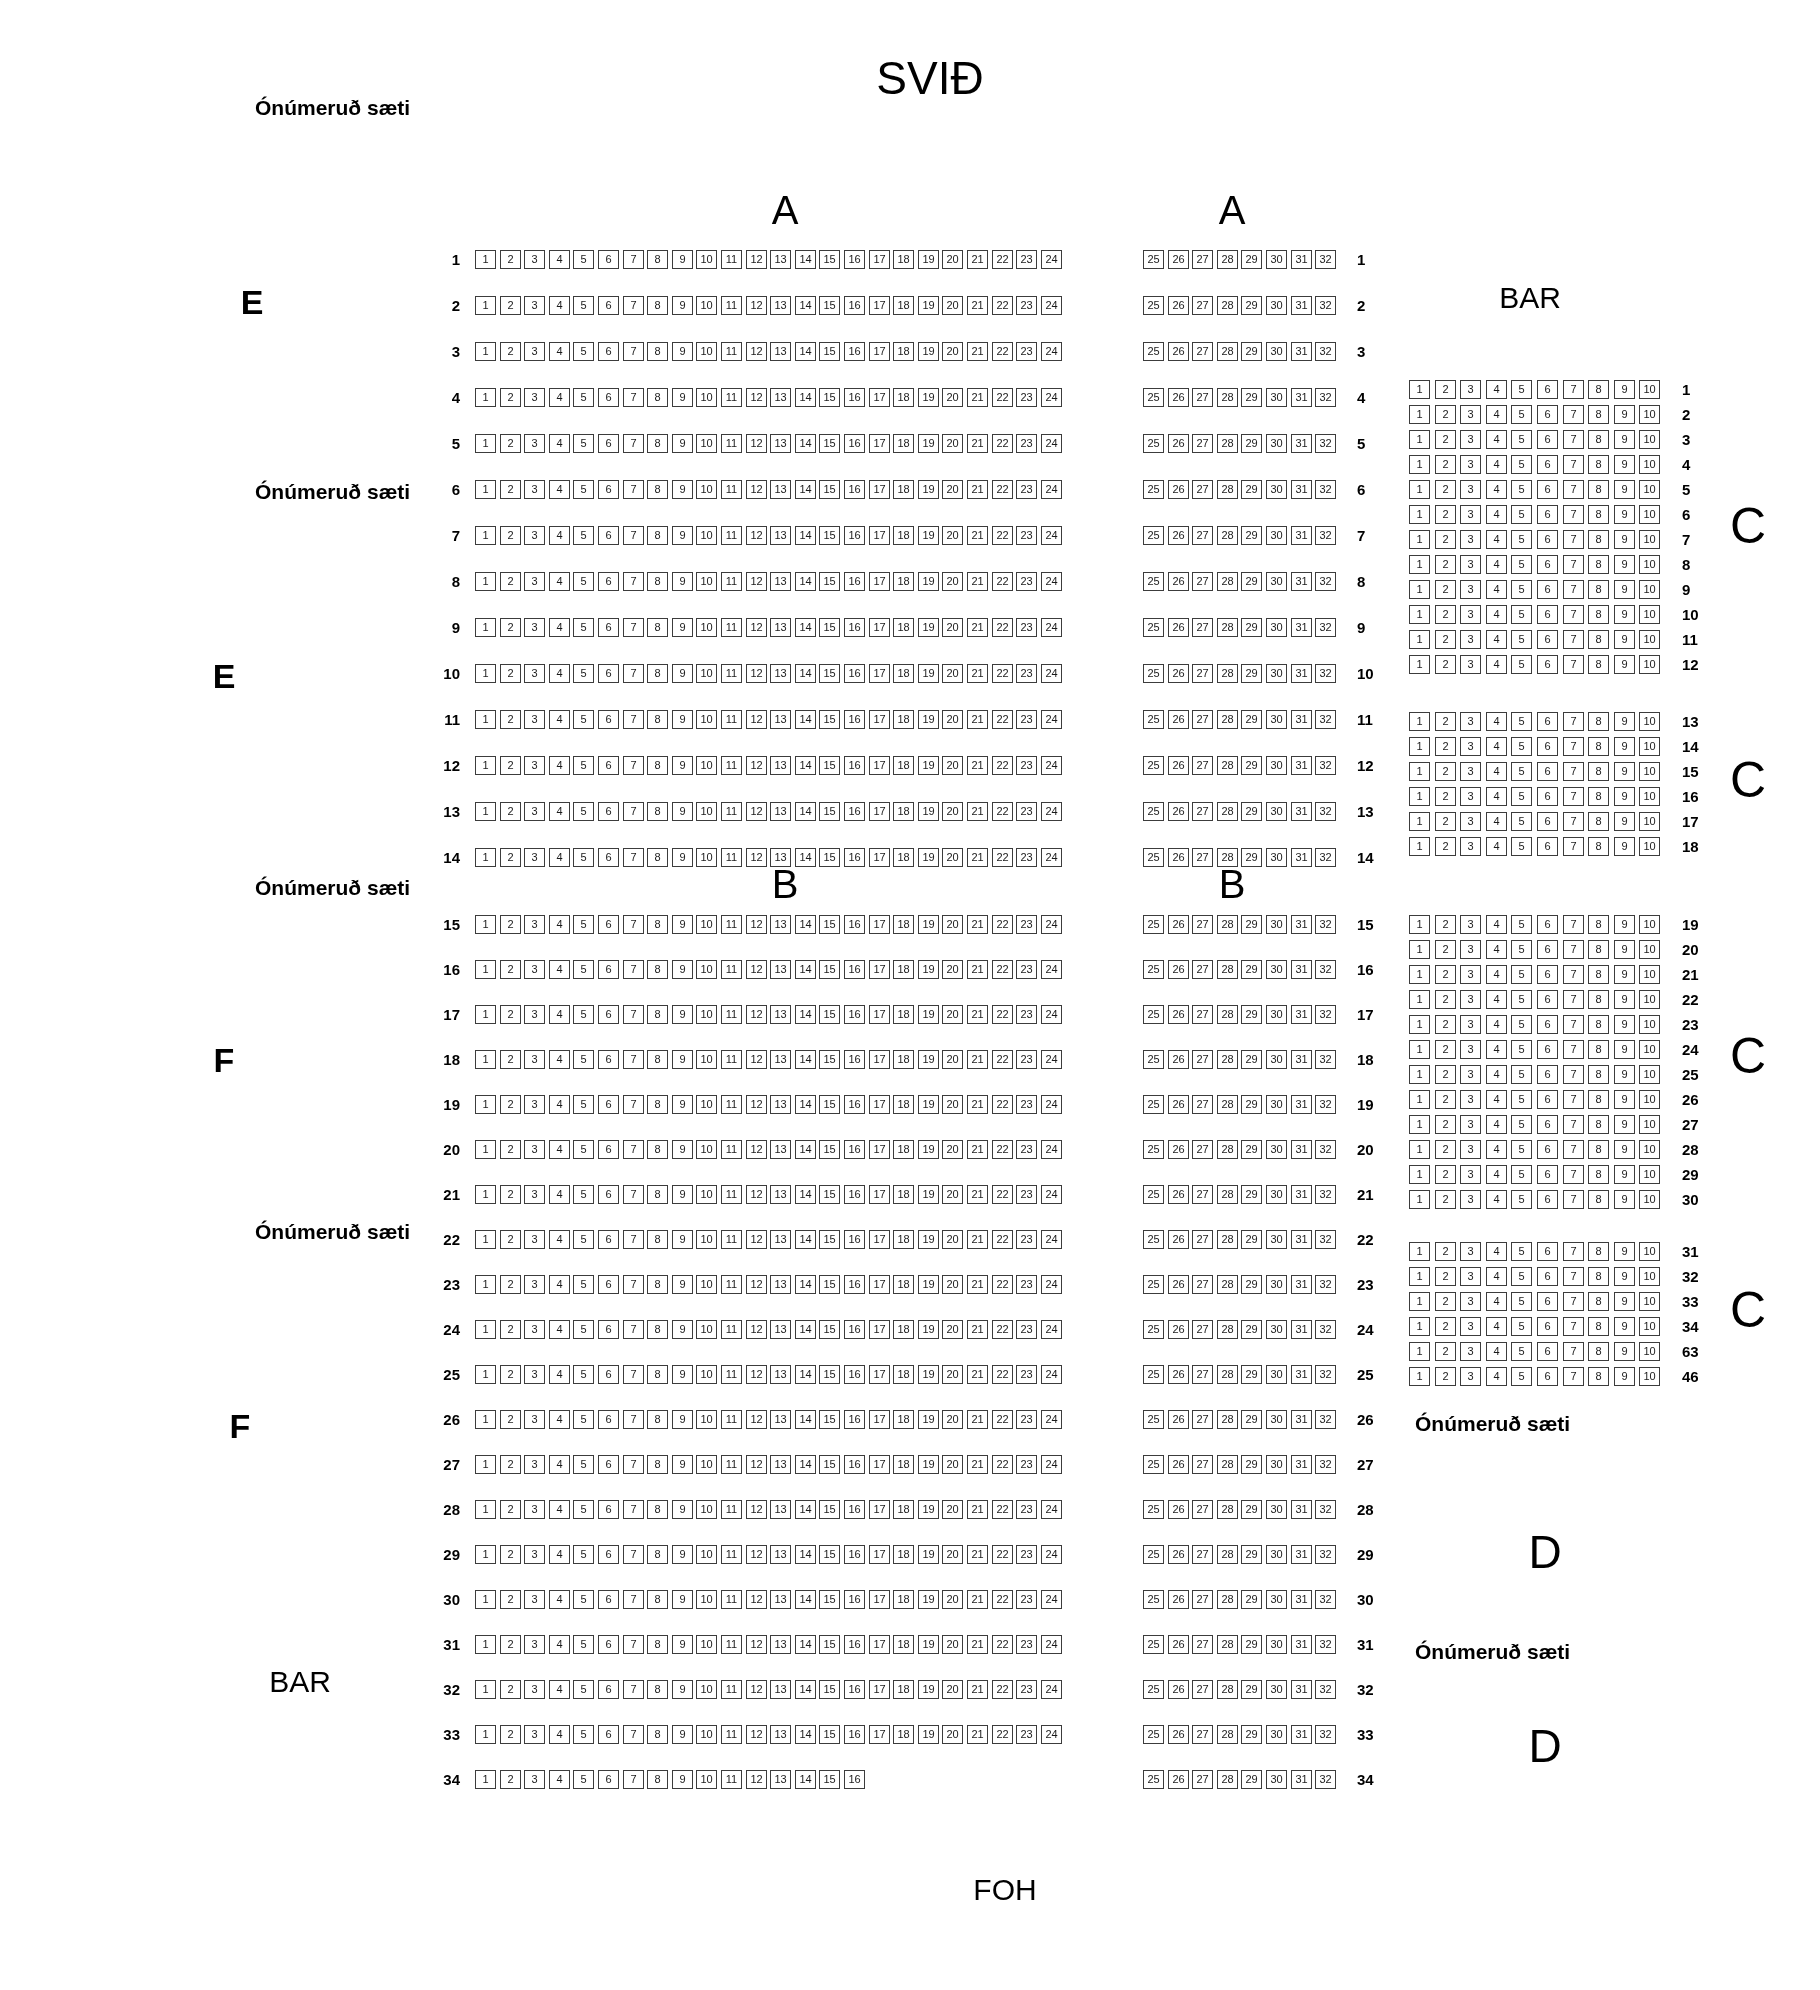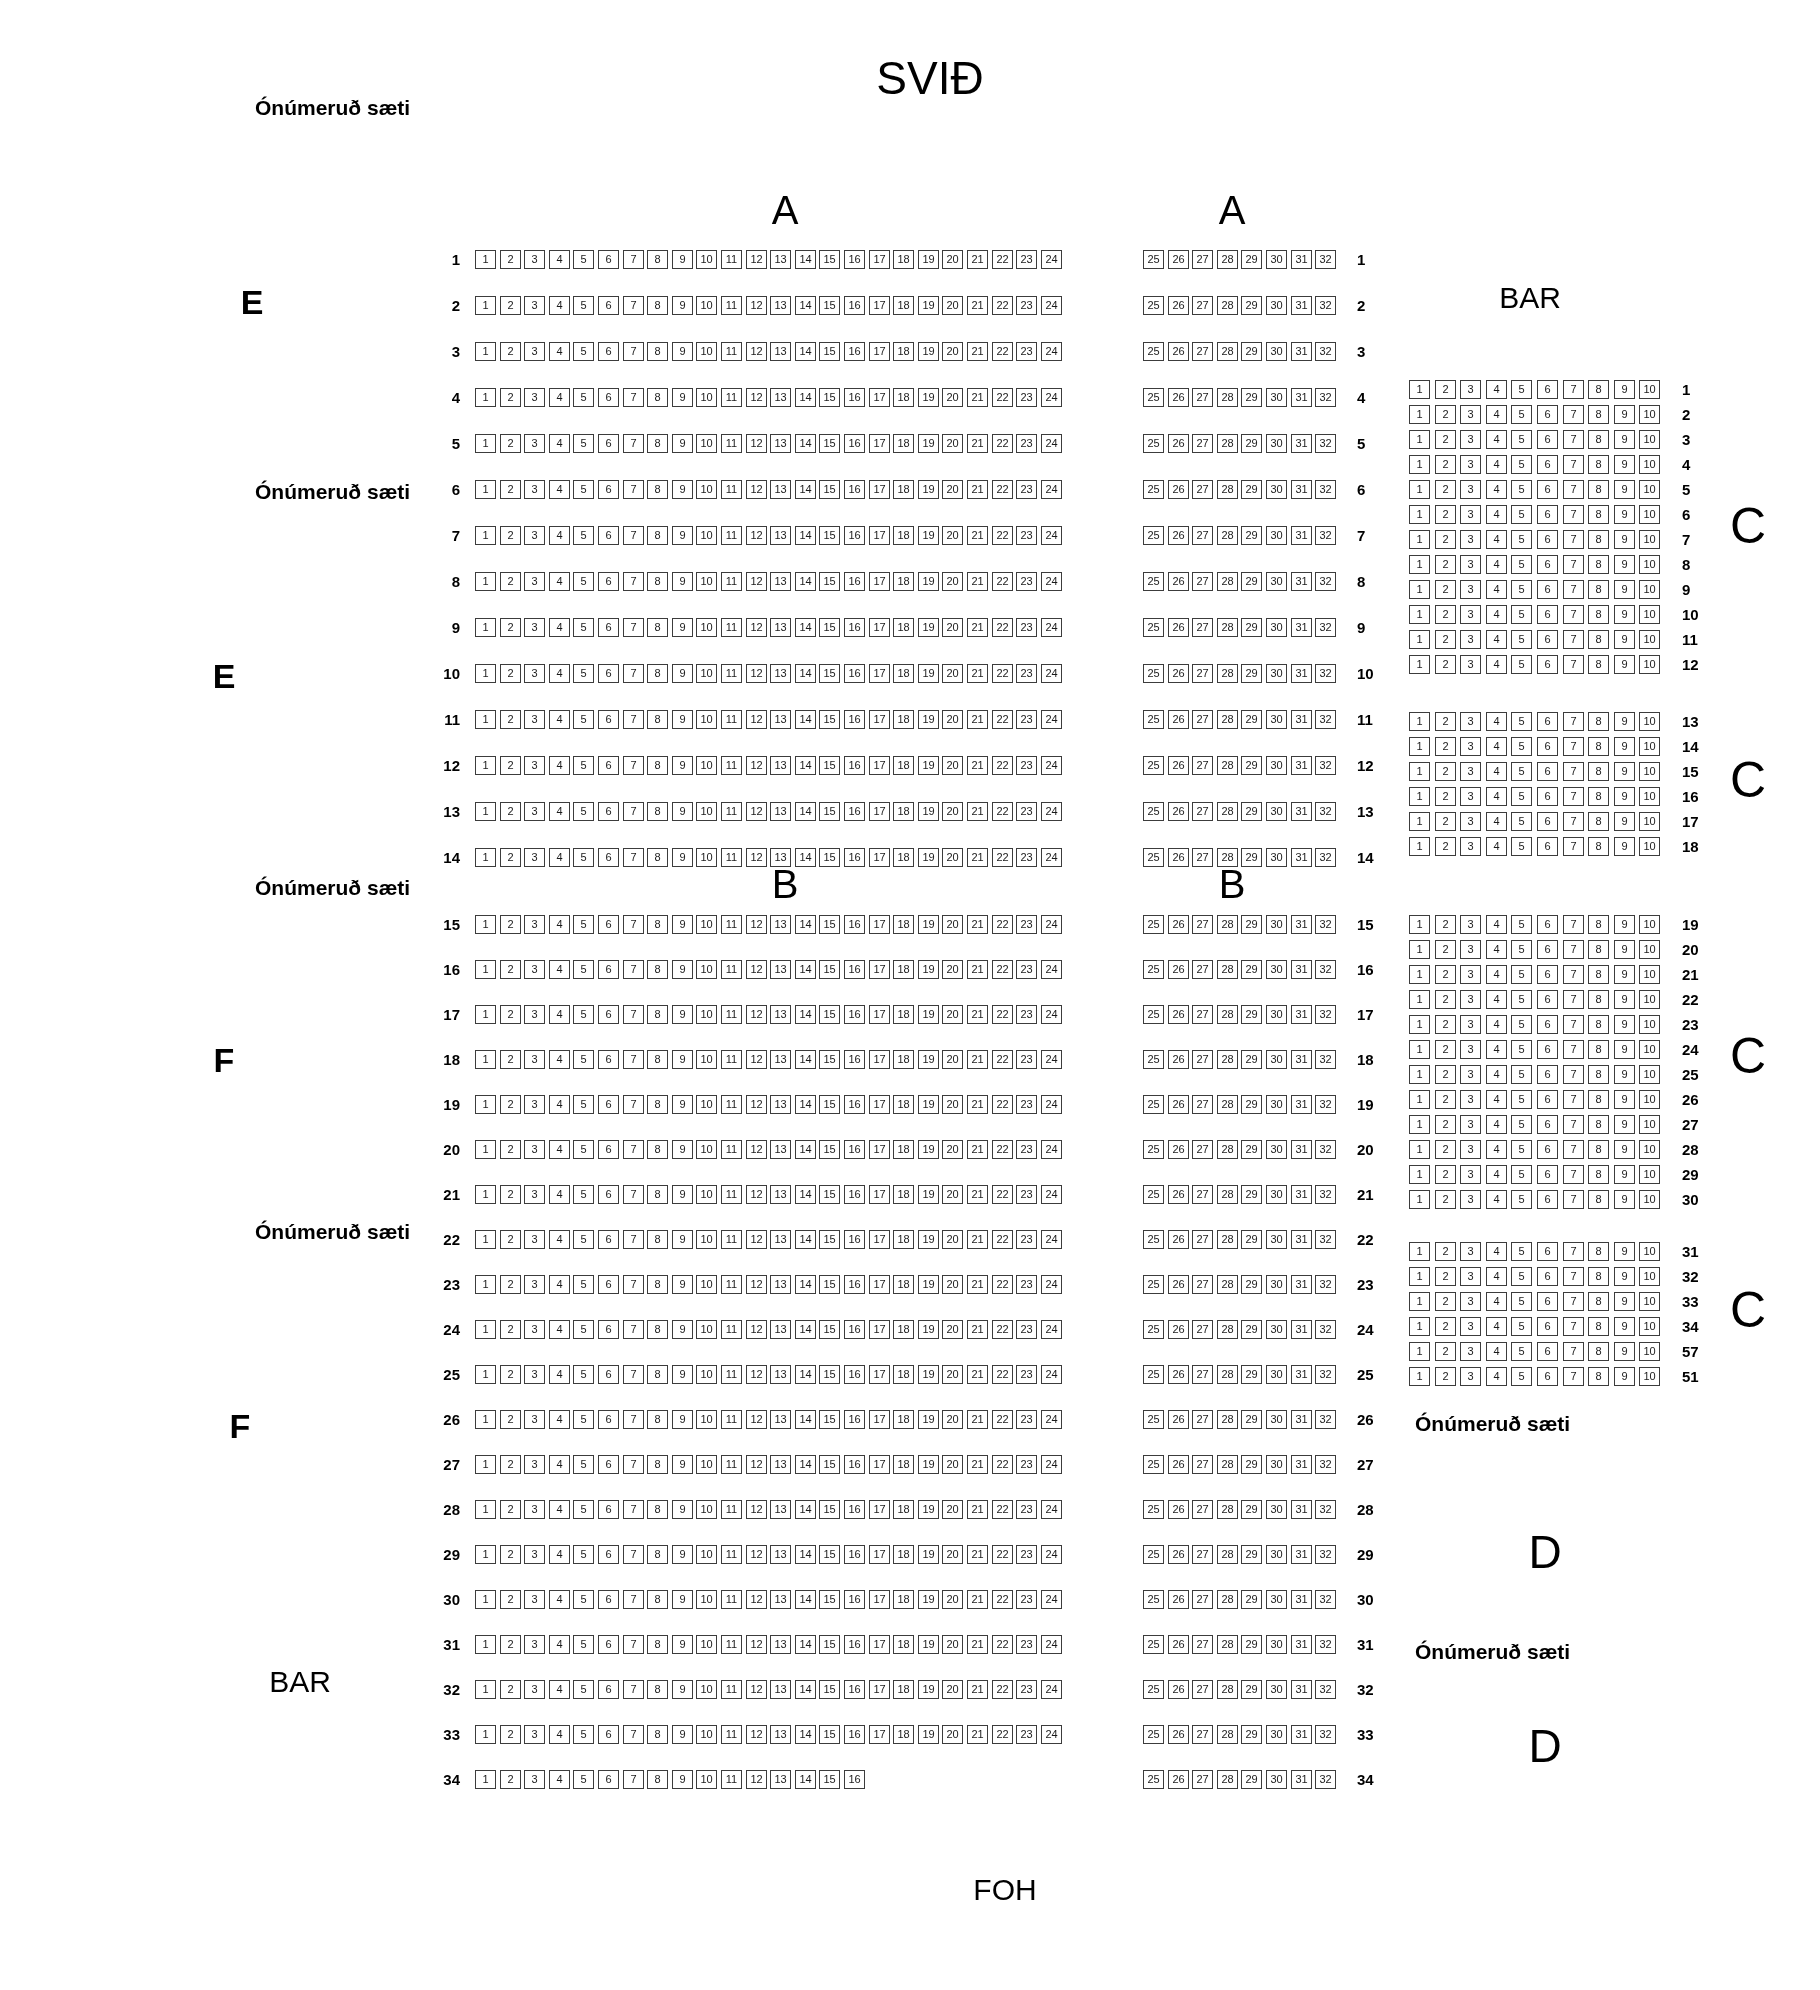--- a/index.html
+++ b/index.html
@@ -1611,7 +1611,7 @@
     <div class="seat" style="left: 1588px; top: 1342px;">8</div>
     <div class="seat" style="left: 1614px; top: 1342px;">9</div>
     <div class="seat" style="left: 1639px; top: 1342px;">10</div>
-    <div class="rownum" style="left: 1682px; top: 1342px;">57</div>
+    <div class="rownum" style="left: 1682px; top: 1342px;">63</div>
     <div class="seat" style="left: 1409px; top: 1367px;">1</div>
     <div class="seat" style="left: 1435px; top: 1367px;">2</div>
     <div class="seat" style="left: 1460px; top: 1367px;">3</div>

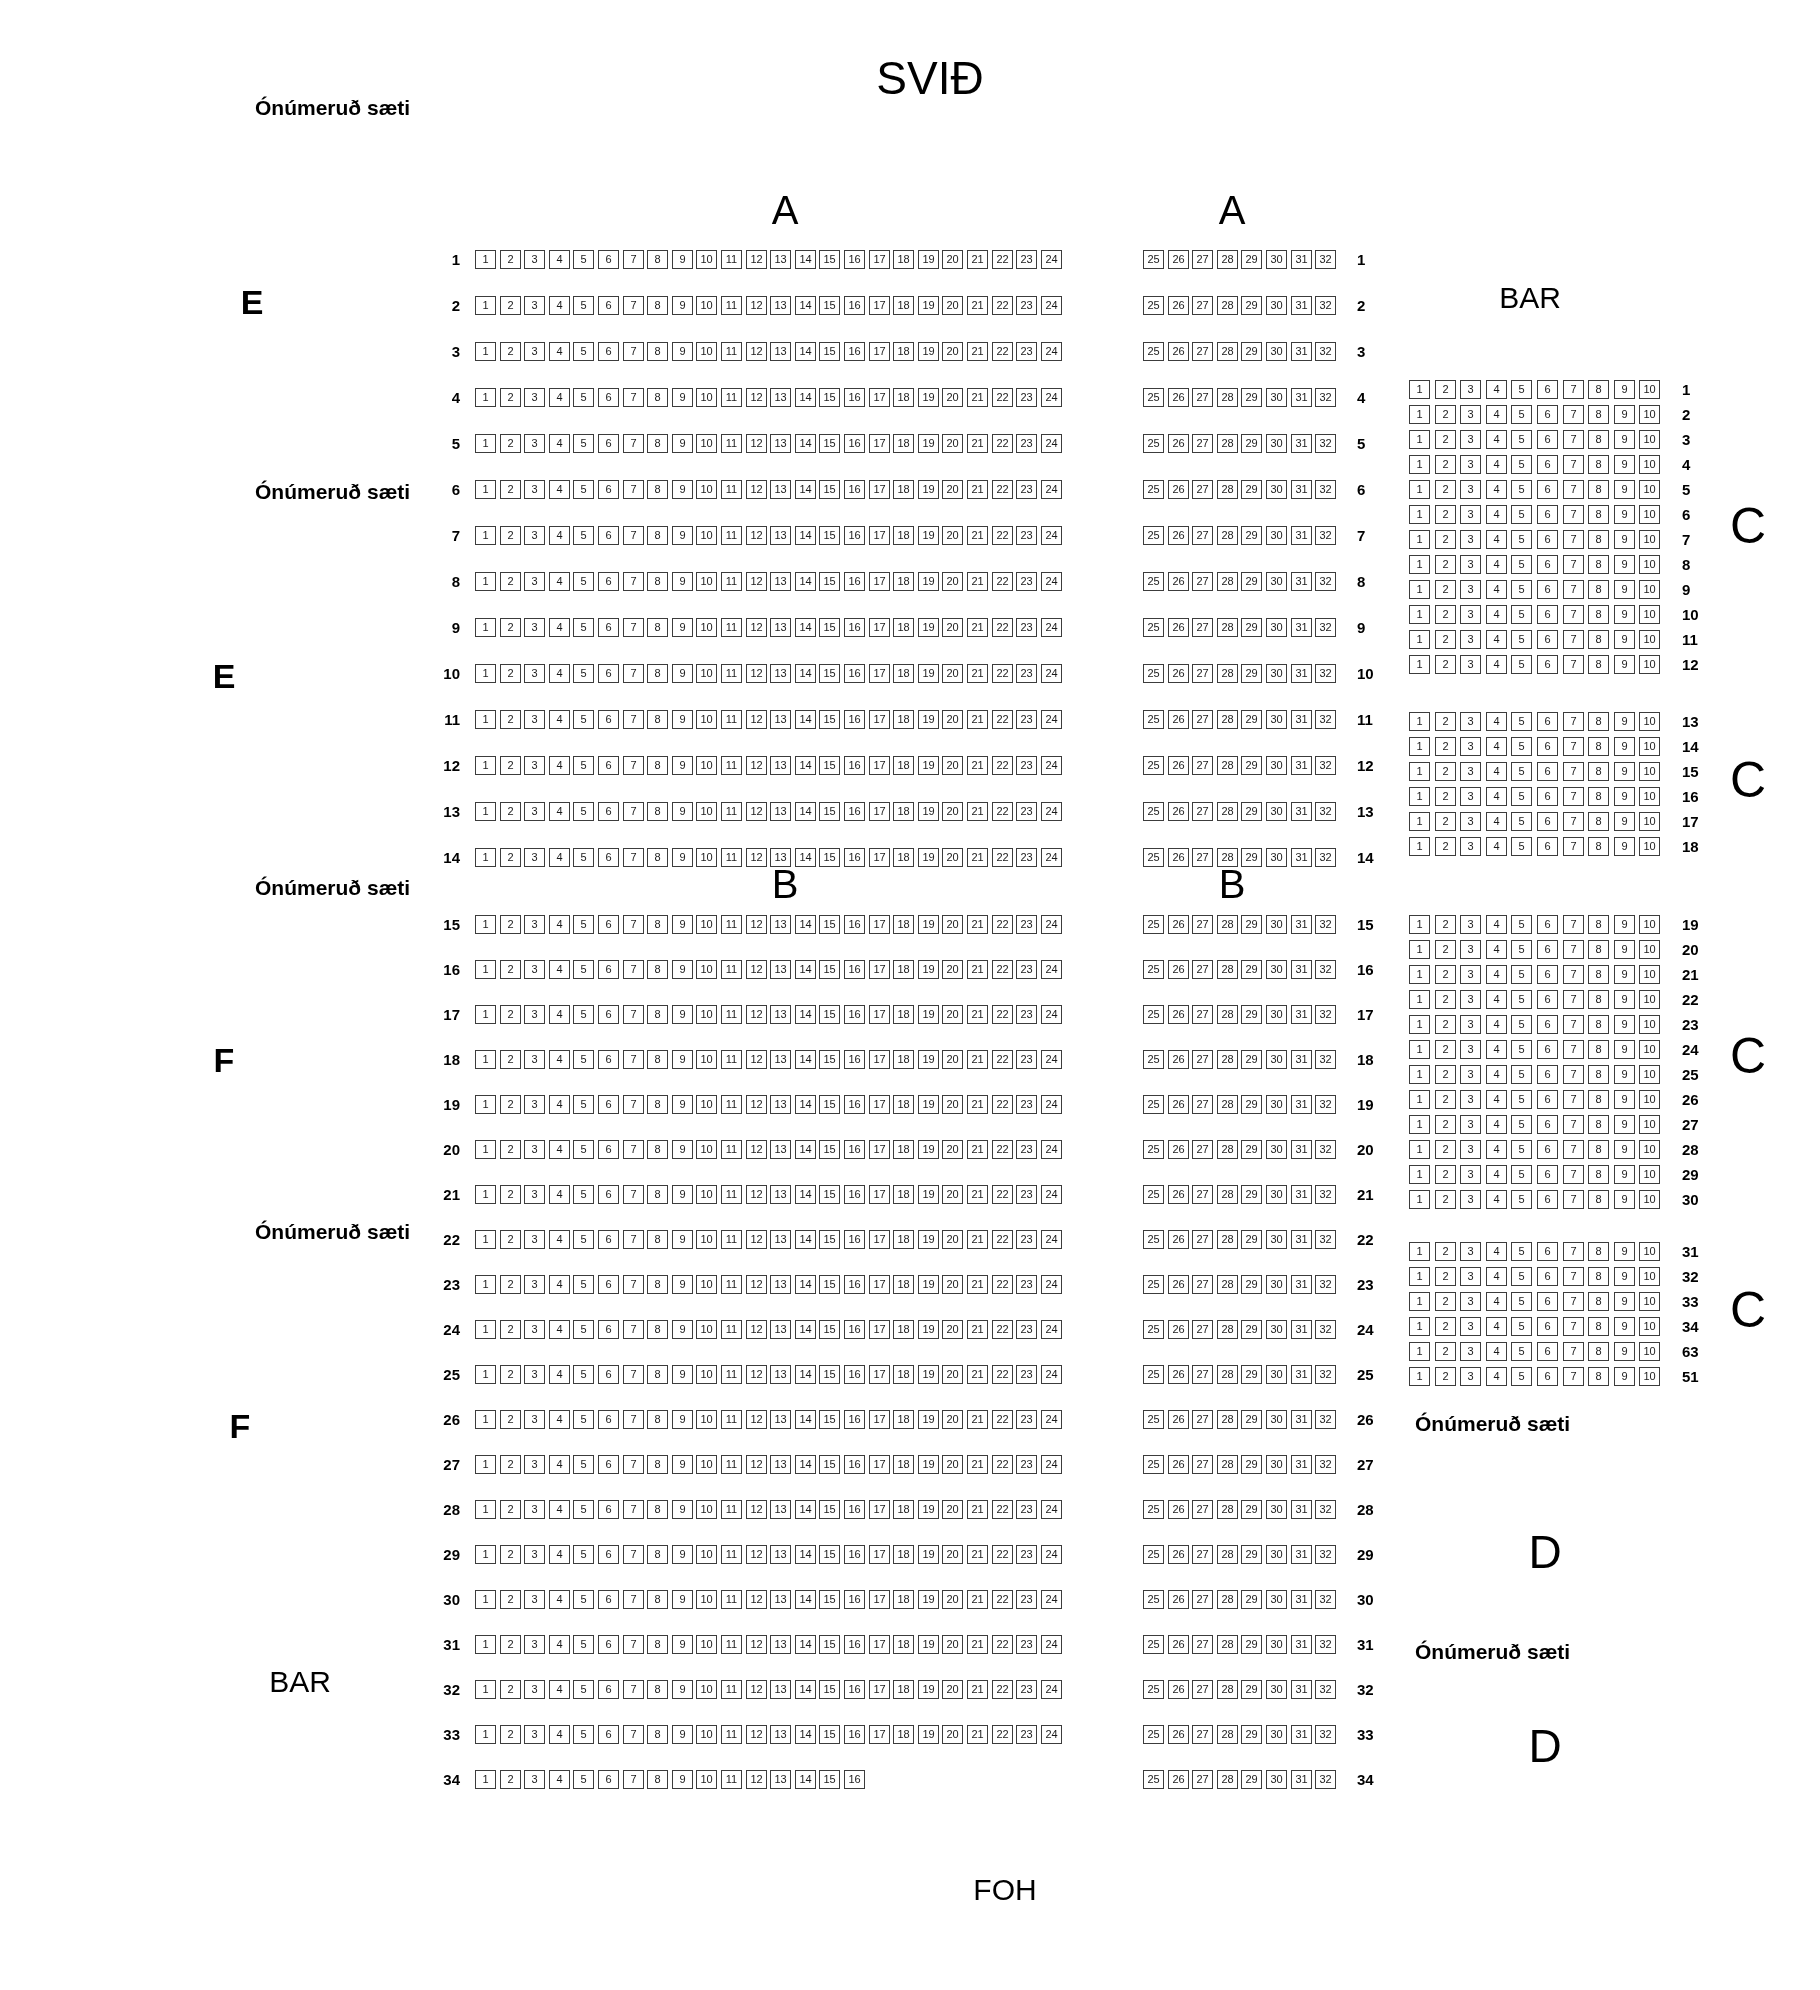--- a/index.html
+++ b/index.html
@@ -1622,7 +1622,7 @@
     <div class="seat" style="left: 1588px; top: 1367px;">8</div>
     <div class="seat" style="left: 1614px; top: 1367px;">9</div>
     <div class="seat" style="left: 1639px; top: 1367px;">10</div>
-    <div class="rownum" style="left: 1682px; top: 1367px;">51</div>
+    <div class="rownum" style="left: 1682px; top: 1367px;">46</div>
   </div>
 
 </body></html>

